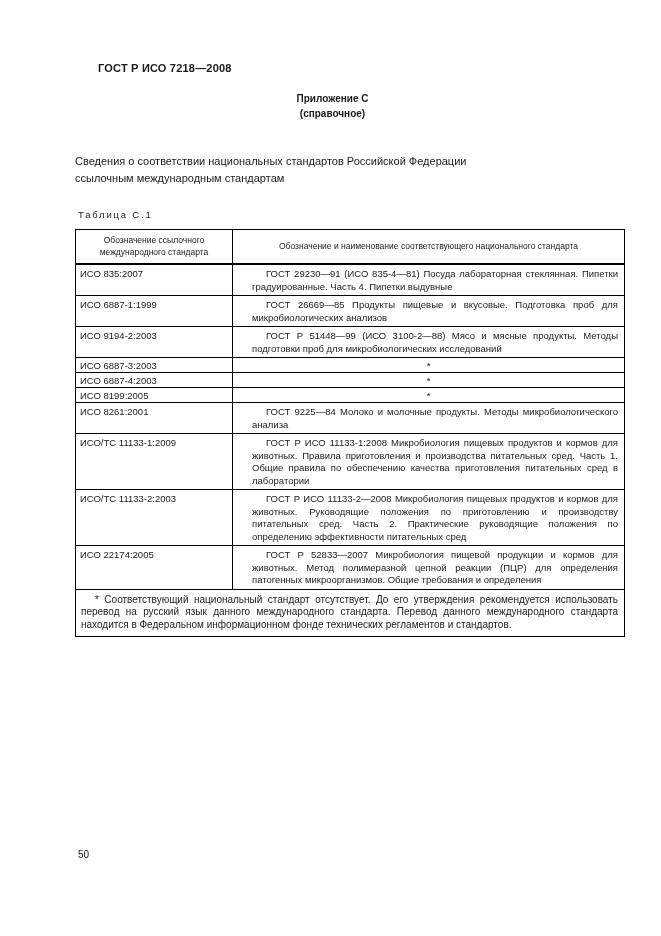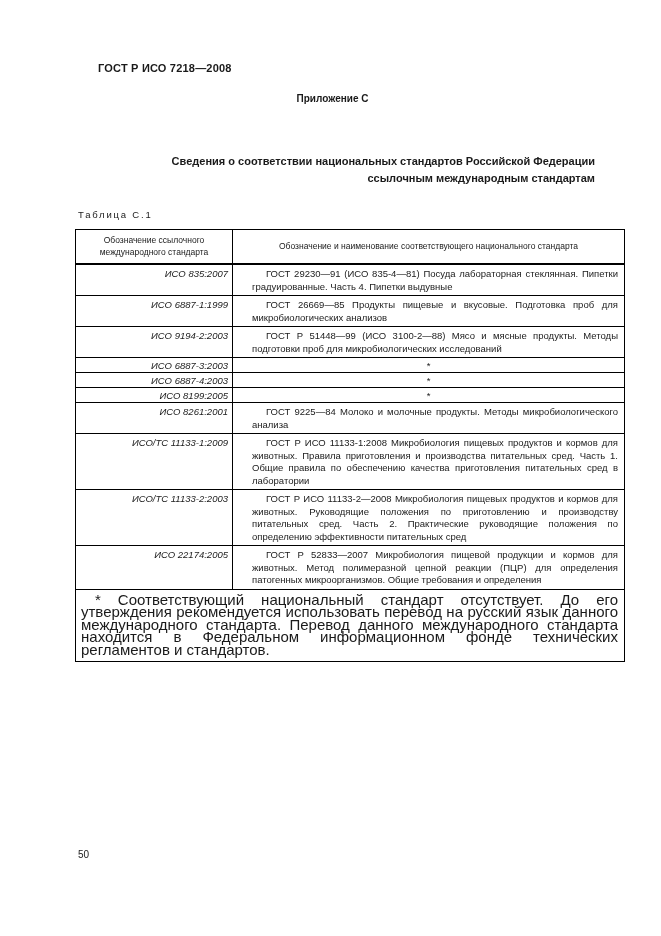--- a/index.html
+++ b/index.html
@@ -125,6 +125,7 @@
 
 <div class="appendix">
   <div>Приложение С</div>
+  <div>(справочное)</div>
 </div>
 
 <div class="doc-title">

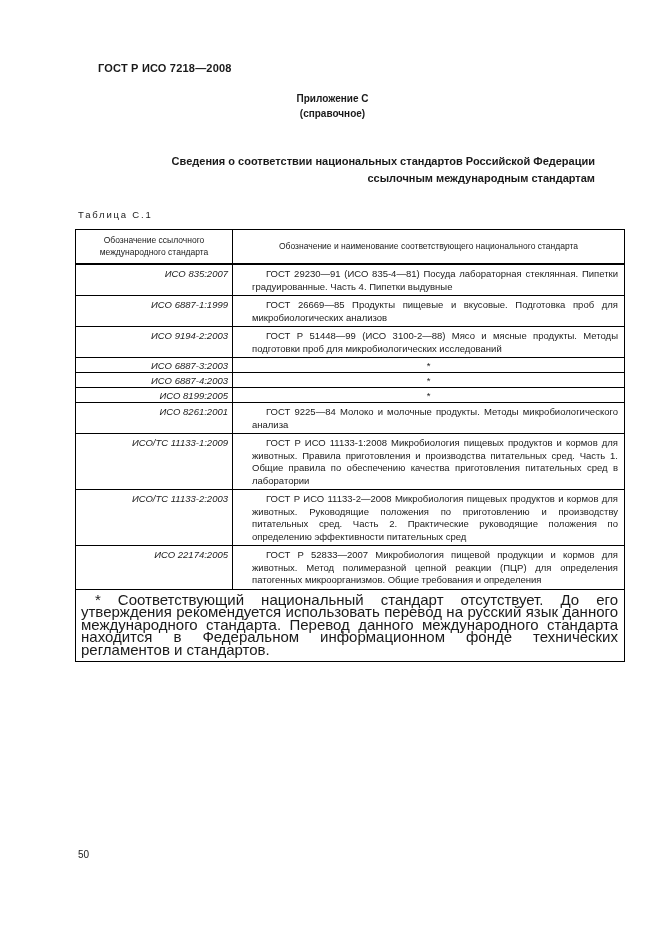--- a/index.html
+++ b/index.html
@@ -39,9 +39,9 @@
     top: 153px;
     left: 75px;
     width: 520px;
-    text-align: right;
+    text-align: left;
     font-size: 11px;
-    font-weight: bold;
+    font-weight: normal;
     line-height: 17px;
   }
   .table-caption {

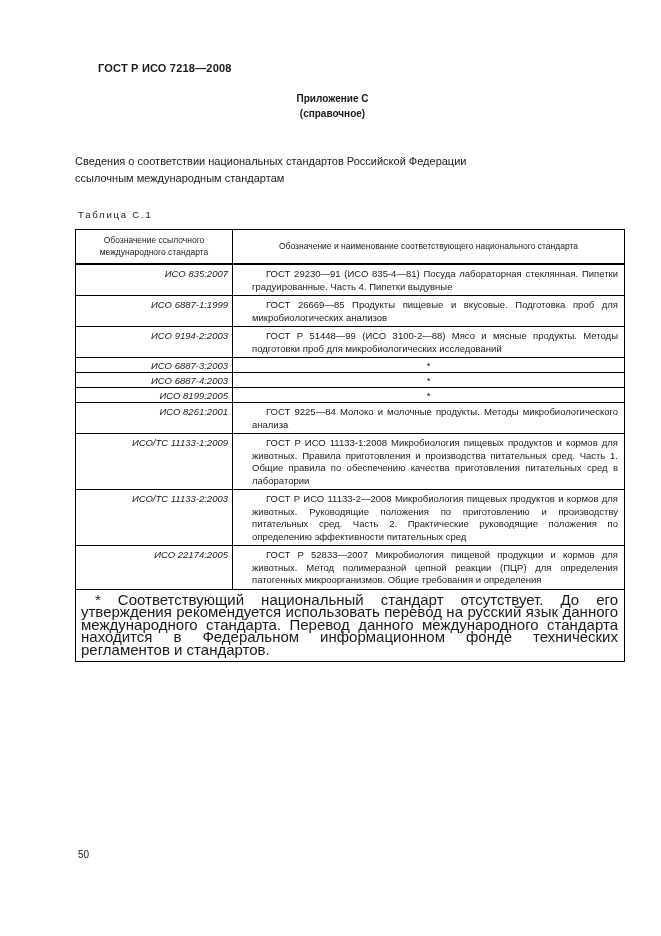--- a/index.html
+++ b/index.html
@@ -83,9 +83,8 @@
     vertical-align: top;
   }
   td.c1 {
-    text-align: right;
+    text-align: left;
     padding: 3px 4px 2px 4px;
-    font-style: italic;
   }
   td.c2 {
     text-align: justify;

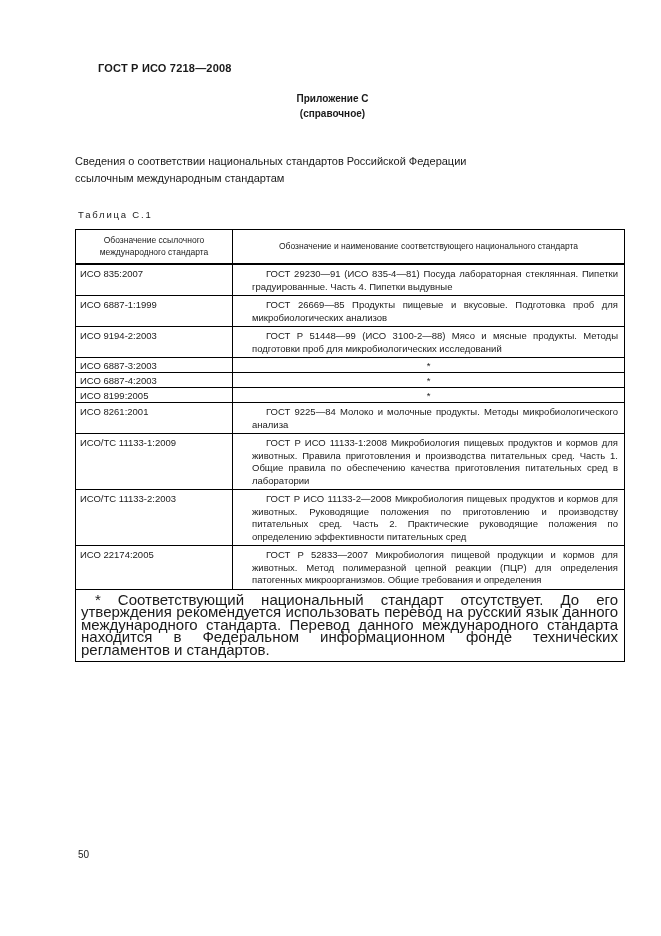--- a/index.html
+++ b/index.html
@@ -106,7 +106,7 @@
     border-top: 1.5px solid #000;
     text-align: justify;
     text-indent: 14px;
-    font-size: 15px;
+    font-size: 10px;
     line-height: 12.5px;
     padding: 4px 6px 5px 5px;
   }

